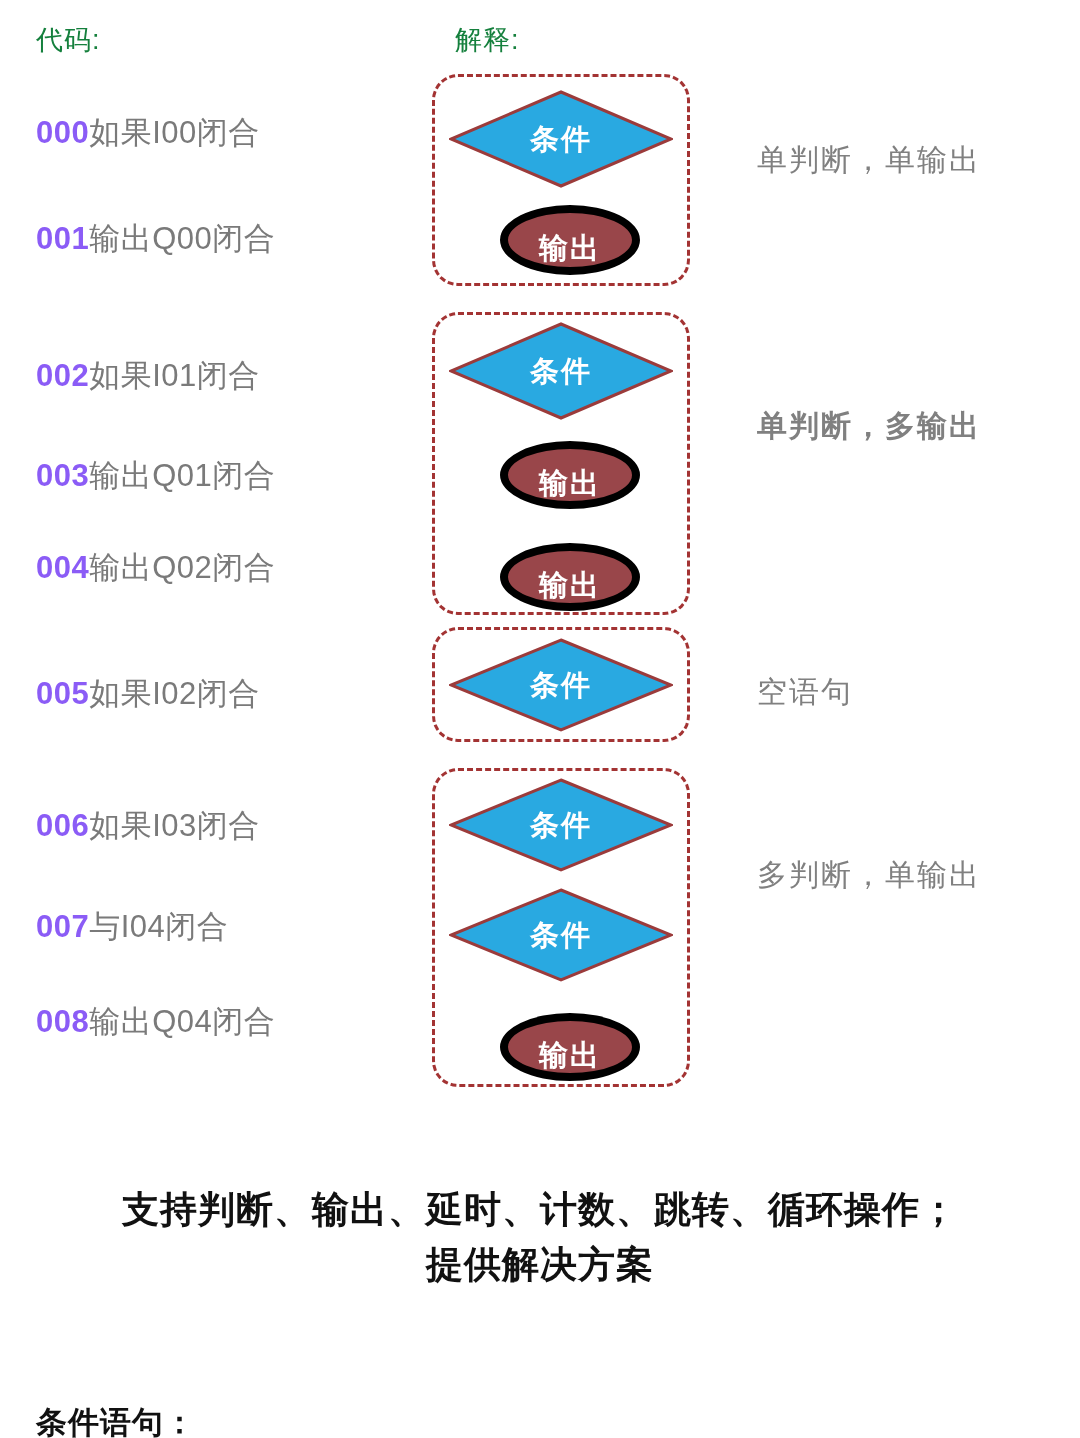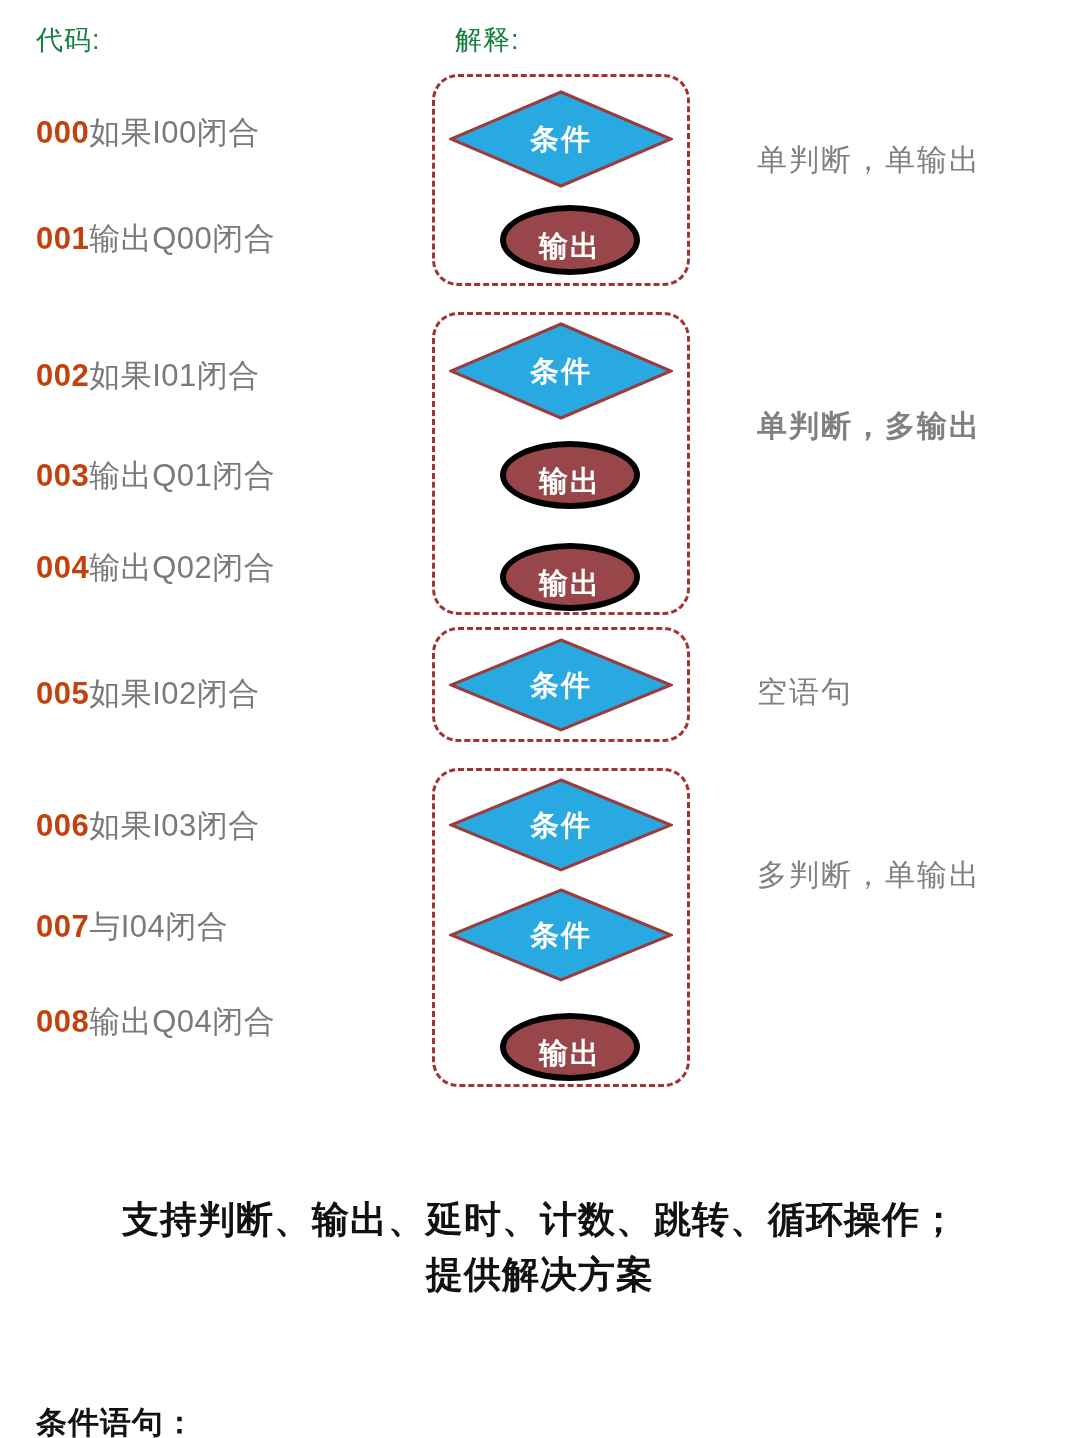--- a/index.html
+++ b/index.html
@@ -35,7 +35,7 @@
     letter-spacing: 0.5px;
   }
   .code-line .num {
-    color: #c2410c;
+    color: #8b5cf6;
     font-weight: bold;
   }
 

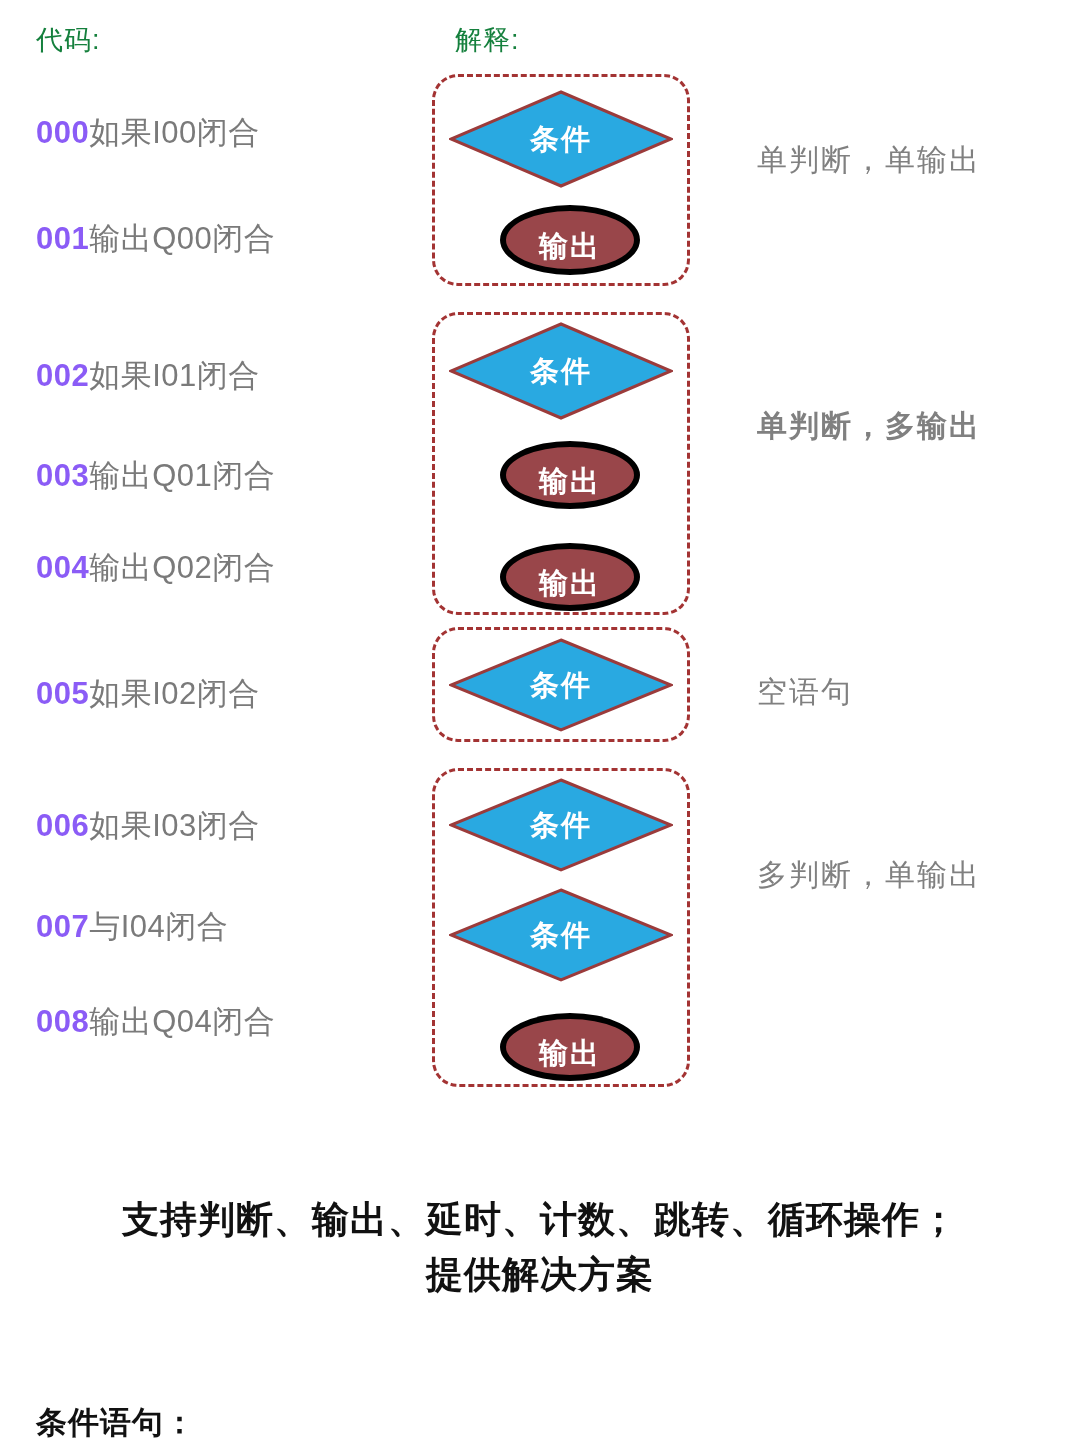--- a/index.html
+++ b/index.html
@@ -62,7 +62,7 @@
   .ellipse {
     position: absolute;
     background: #99464a;
-    border: 6px solid #000000;
+    border: 8px solid #000000;
     border-radius: 50%;
     box-sizing: border-box;
   }

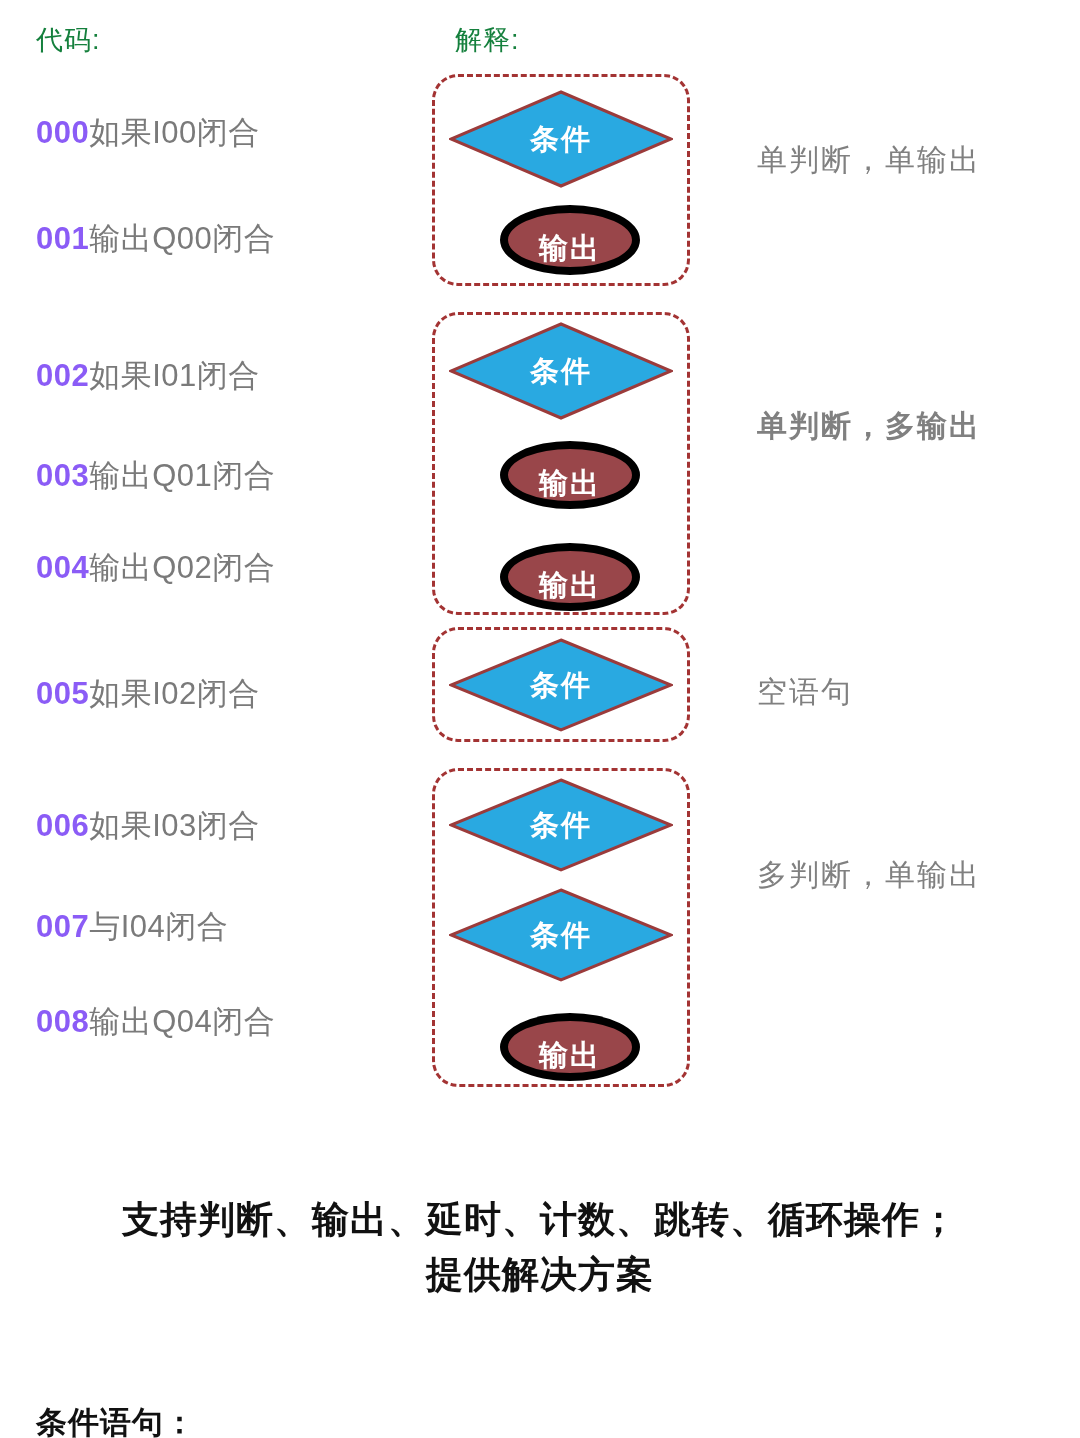--- a/index.html
+++ b/index.html
@@ -89,7 +89,6 @@
     color: #111111;
     line-height: 55px;
     letter-spacing: 1px;
-    margin-top: 10px;
   }
   #summary div { white-space: nowrap; }
 

